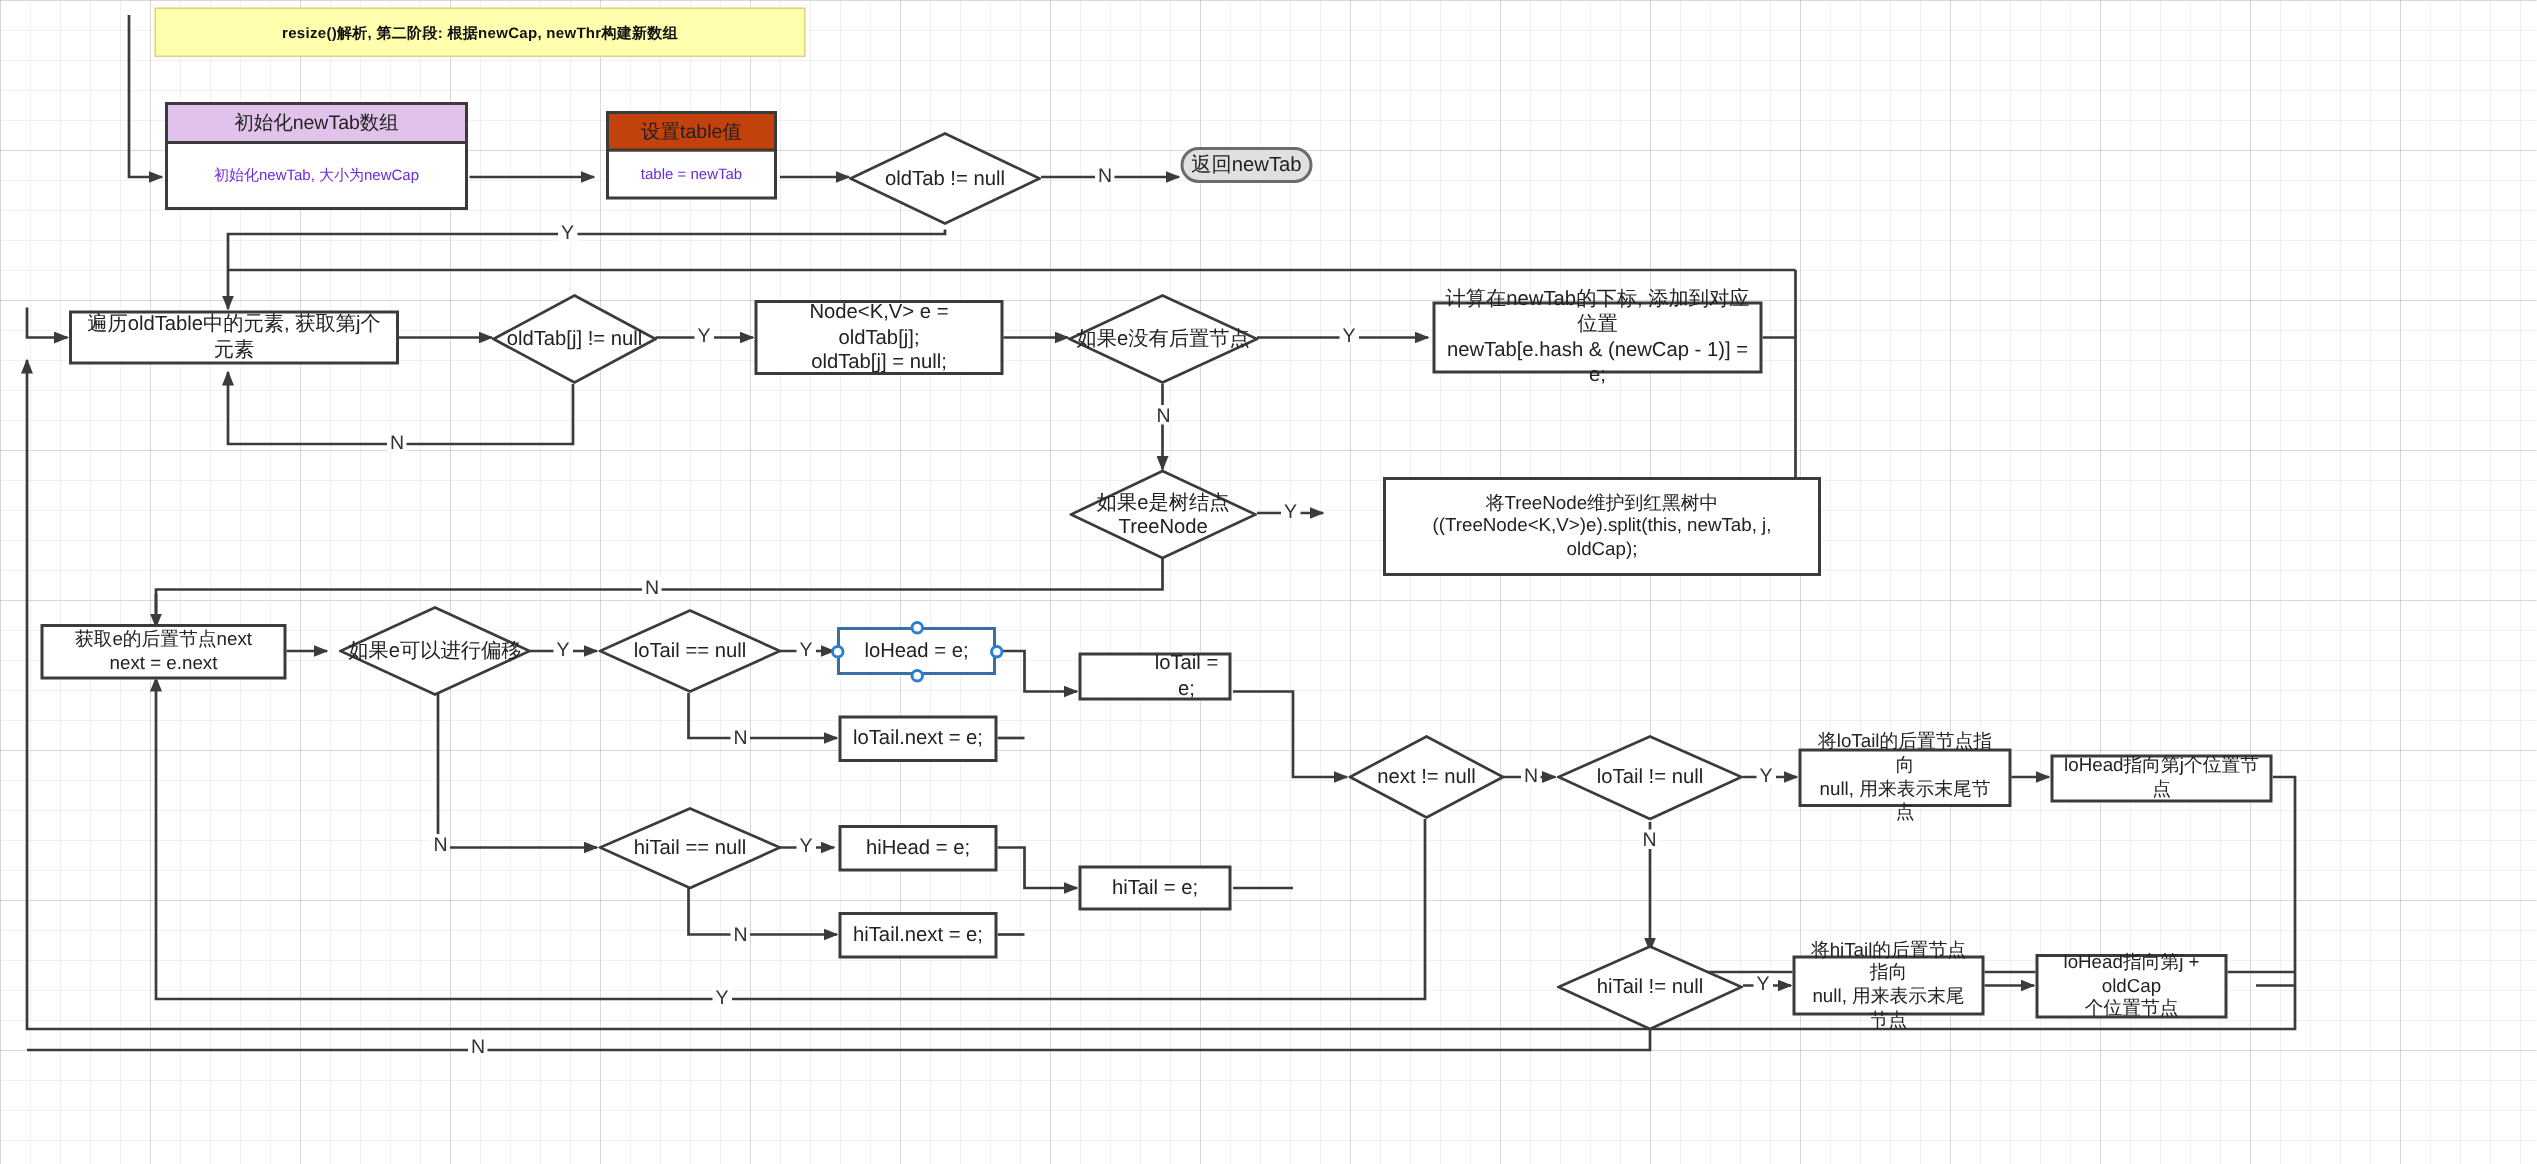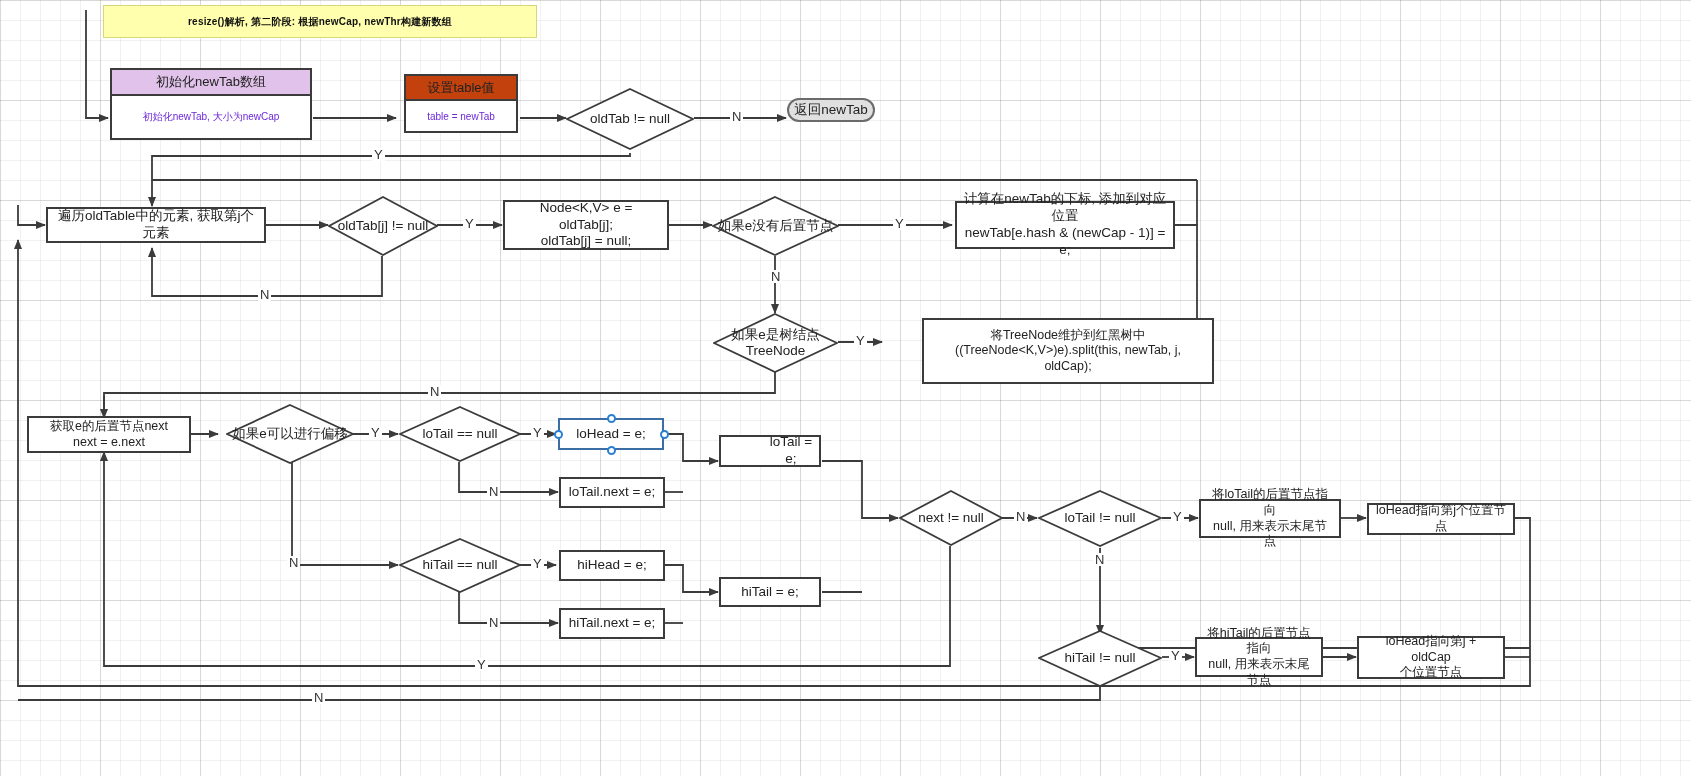--- a/index.html
+++ b/index.html
@@ -328,7 +328,7 @@
 null, 用来表示末尾节点</span>
 </div>
 
-<div class="node pbox" style="left:1357px;top:636px;width:148px;height:43px;">
+<div class="node pbox" style="left:1357px;top:636px;width:128px;height:43px;">
   <span style="font-size:12.5px">loHead指向第j + oldCap
 个位置节点</span>
 </div>

